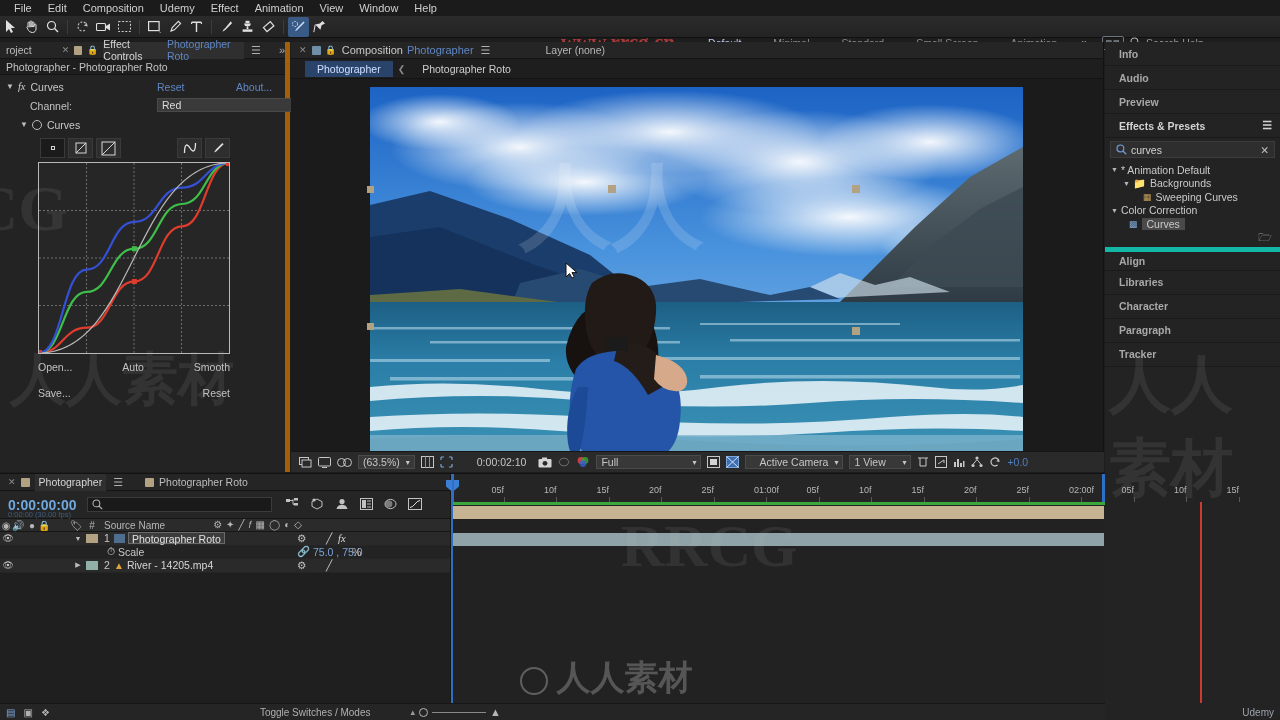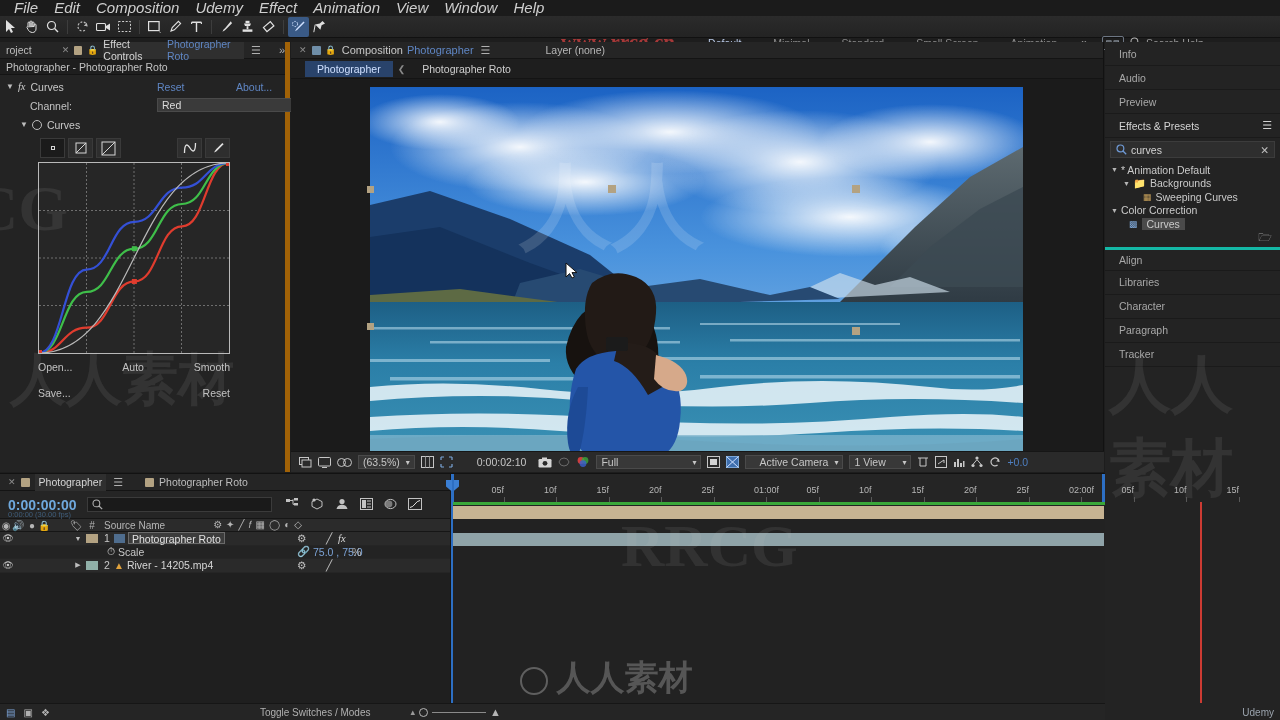--- a/index.html
+++ b/index.html
@@ -10,7 +10,7 @@
   
   .menubar { position:absolute; left:0; top:0; width:1280px; height:16px;
      background:#1b1b1b; display:flex; align-items:center; padding-left:6px; }
-  .menubar .mi { padding:0 8px; font-size:15px; color:#cfcfcf; line-height:16px;font-style:italic; }
+  .menubar .mi { padding:0 8px; font-size:11px; color:#cfcfcf; line-height:16px; }
 
   
   .toolbar { position:absolute; left:0; top:16px; width:1280px; height:22px;

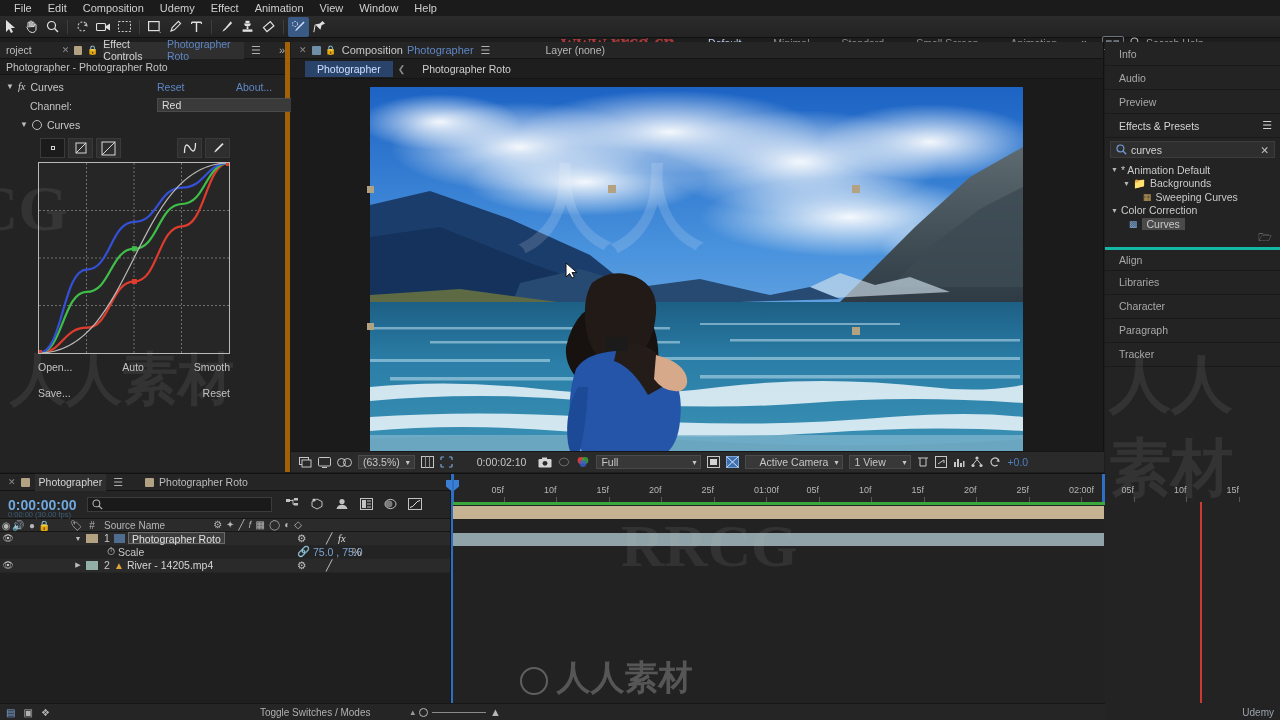--- a/index.html
+++ b/index.html
@@ -101,7 +101,7 @@
   
   #rdock { left:1105px; top:42px; width:175px; height:678px; background:#232323; }
   .rtab { height:24px; display:flex; align-items:center; padding-left:14px;
-     font-size:10.5px; color:#a8a8a8; border-bottom:1px solid #1a1a1a; }
+     font-size:10.5px; color:#a8a8a8; border-bottom:1px solid #1a1a1a;font-weight:bold; }
   .rtab.bright { color:#d3d3d3; }
   .fxsearch { height:17px; margin:3px 5px; background:#2e2e2e; border:1px solid #3c3c3c;
      display:flex; align-items:center; padding:0 5px; font-size:10.5px; color:#d3d3d3; }

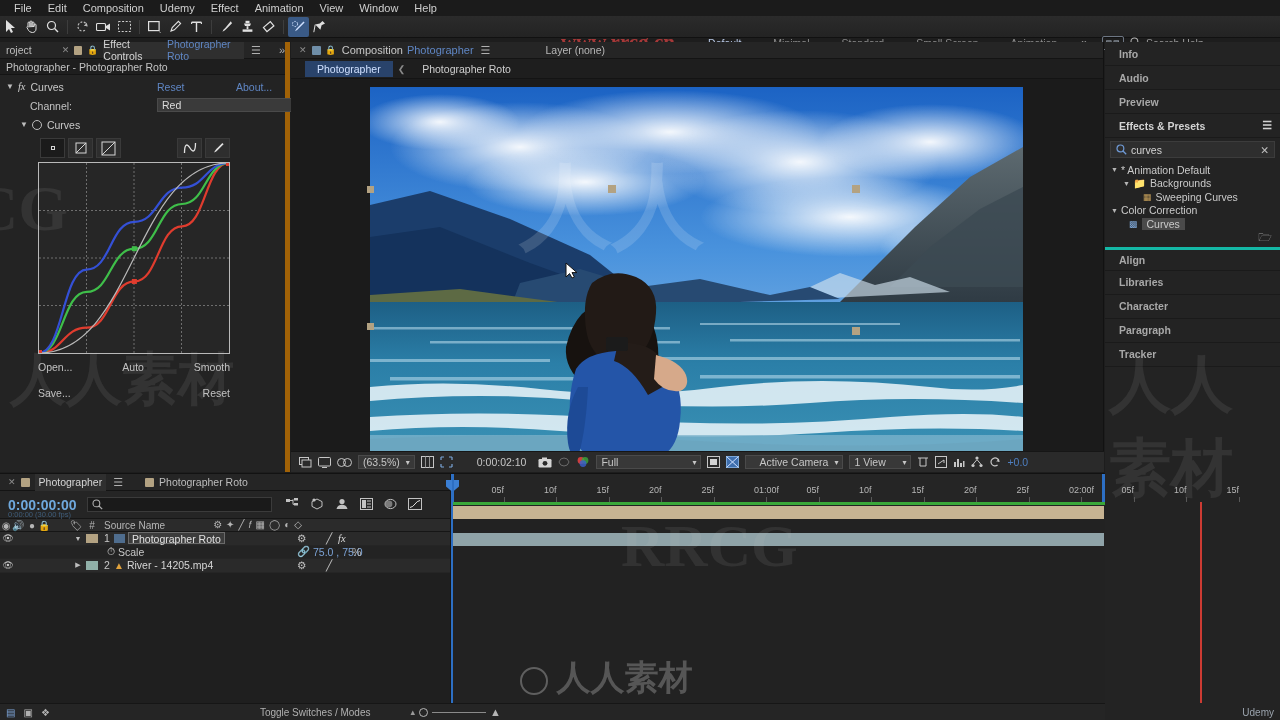--- a/index.html
+++ b/index.html
@@ -654,7 +654,7 @@
       </div>
     </div>
 
-    <div class="rtab" style="border-top:3px solid #14b8a6">Align</div>
+    <div class="rtab" style="border-top:5px solid #14b8a6">Align</div>
     <div class="rtab">Libraries</div>
     <div class="rtab">Character</div>
     <div class="rtab">Paragraph</div>

